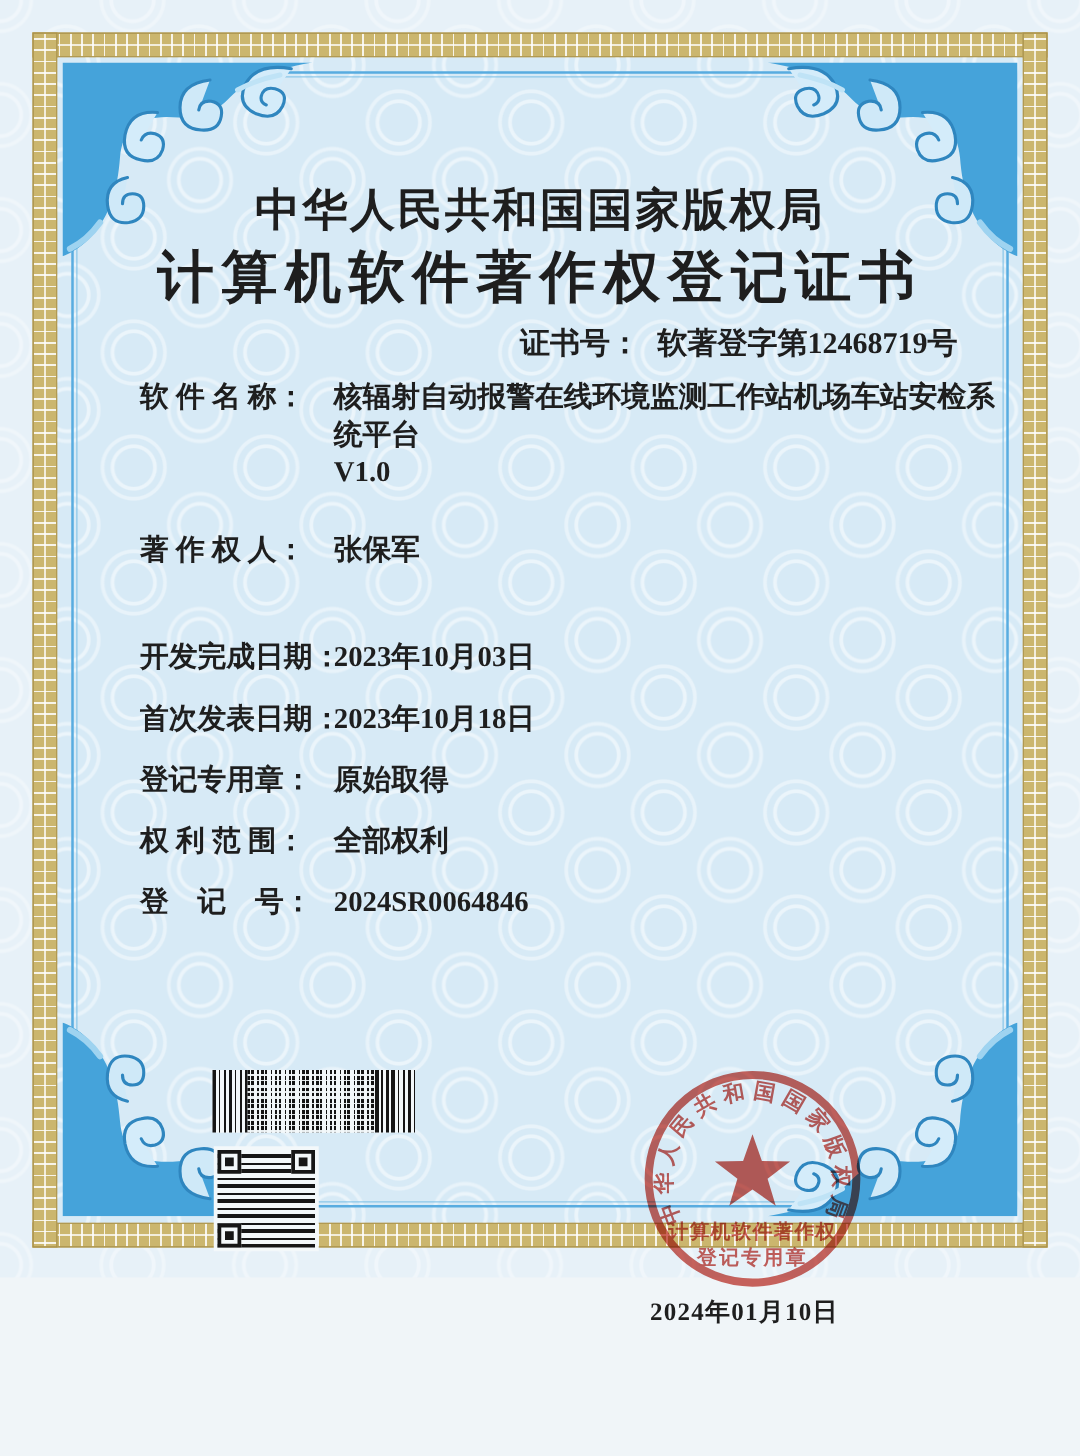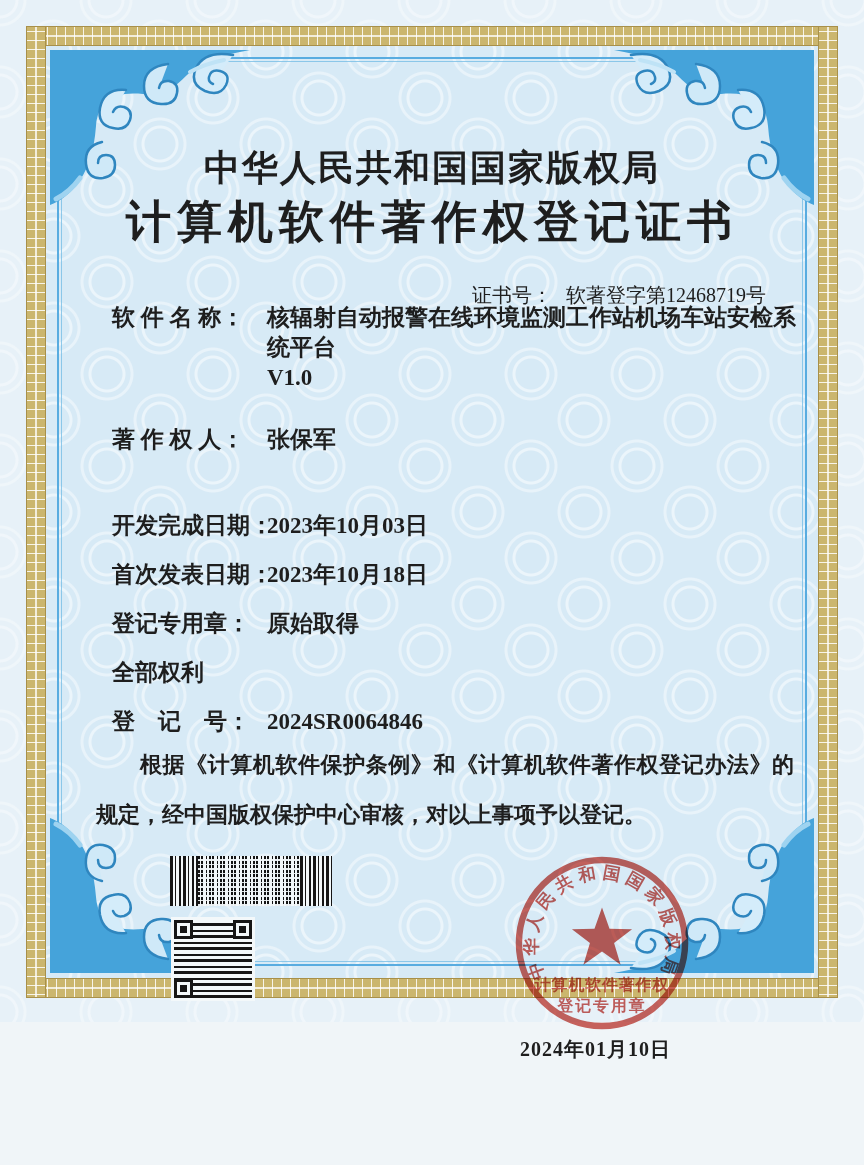--- a/index.html
+++ b/index.html
@@ -60,7 +60,7 @@
   .abs{position:absolute;color:#1e1e1e;}
   .h1{left:0;right:0;top:144px;text-align:center;font-size:36px;font-weight:700;letter-spacing:2px;}
   .h2{left:0;right:0;top:192px;text-align:center;font-size:45px;font-weight:700;letter-spacing:6px;}
-  .cert-no{top:258px;right:98px;font-size:20px;font-weight:400;margin-top:24px;}
+  .cert-no{top:258px;right:98px;font-size:24px;font-weight:700;}
   .cert-no .gap{display:inline-block;width:14px;}
   .fields{left:112px;top:303px;right:68px;font-size:23px;line-height:30px;}
   .row{display:flex;align-items:flex-start;}

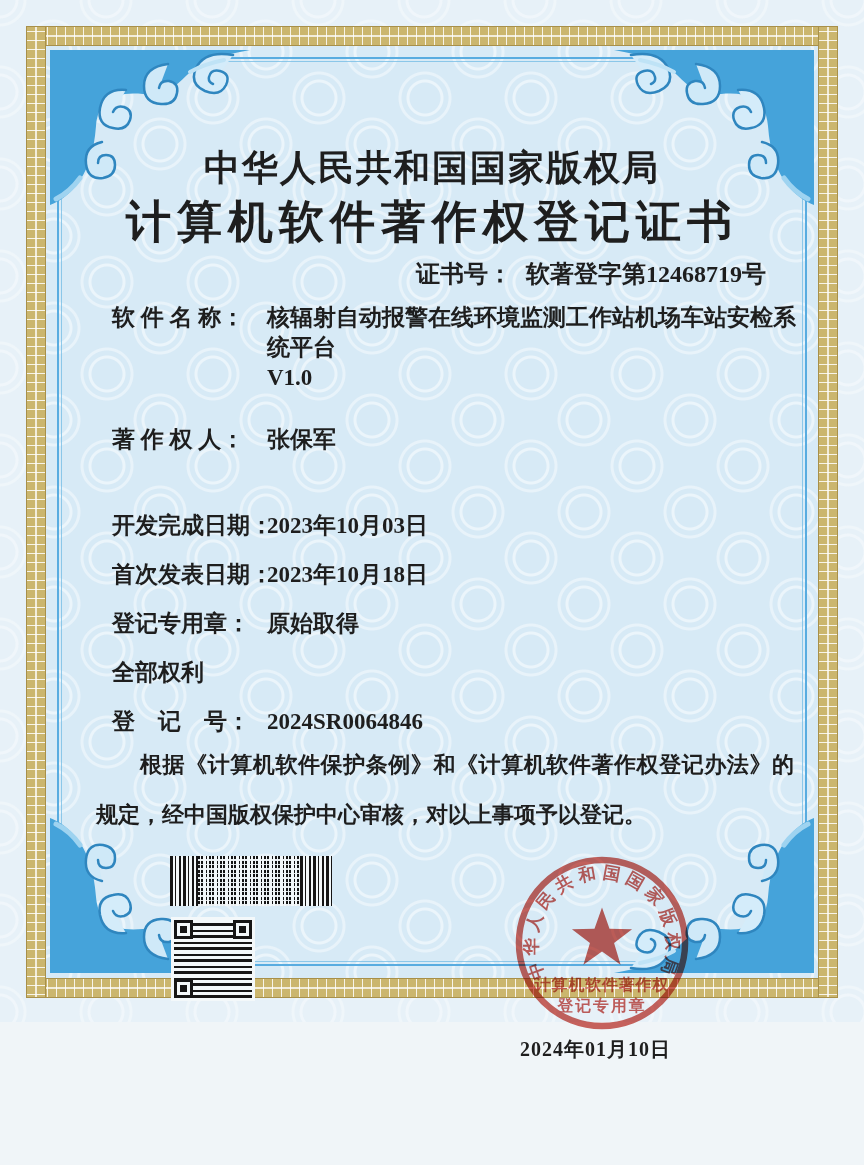--- a/index.html
+++ b/index.html
@@ -184,6 +184,7 @@
       <span class="val">原始取得</span>
     </div>
     <div class="row row-spread">
+      <span class="lbl">权 利 范 围：</span>
       <span class="val">全部权利</span>
     </div>
     <div class="row row-spread">

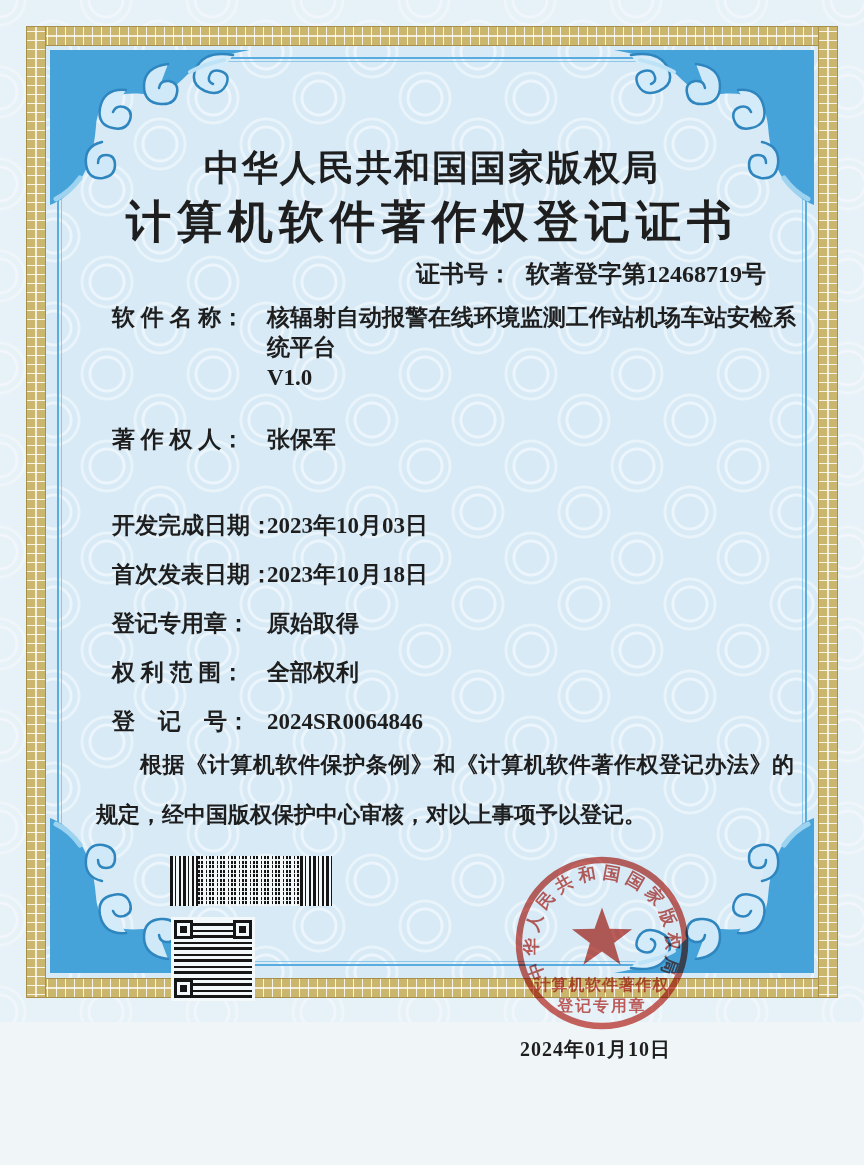--- a/index.html
+++ b/index.html
@@ -193,7 +193,6 @@
     </div>
   </div>
 
-  <div class="abs paragraph">根据《计算机软件保护条例》和《计算机软件著作权登记办法》的规定，经中国版权保护中心审核，对以上事项予以登记。</div>
 
   <div class="barcode">
     <div class="bc-side bc-l"></div>

